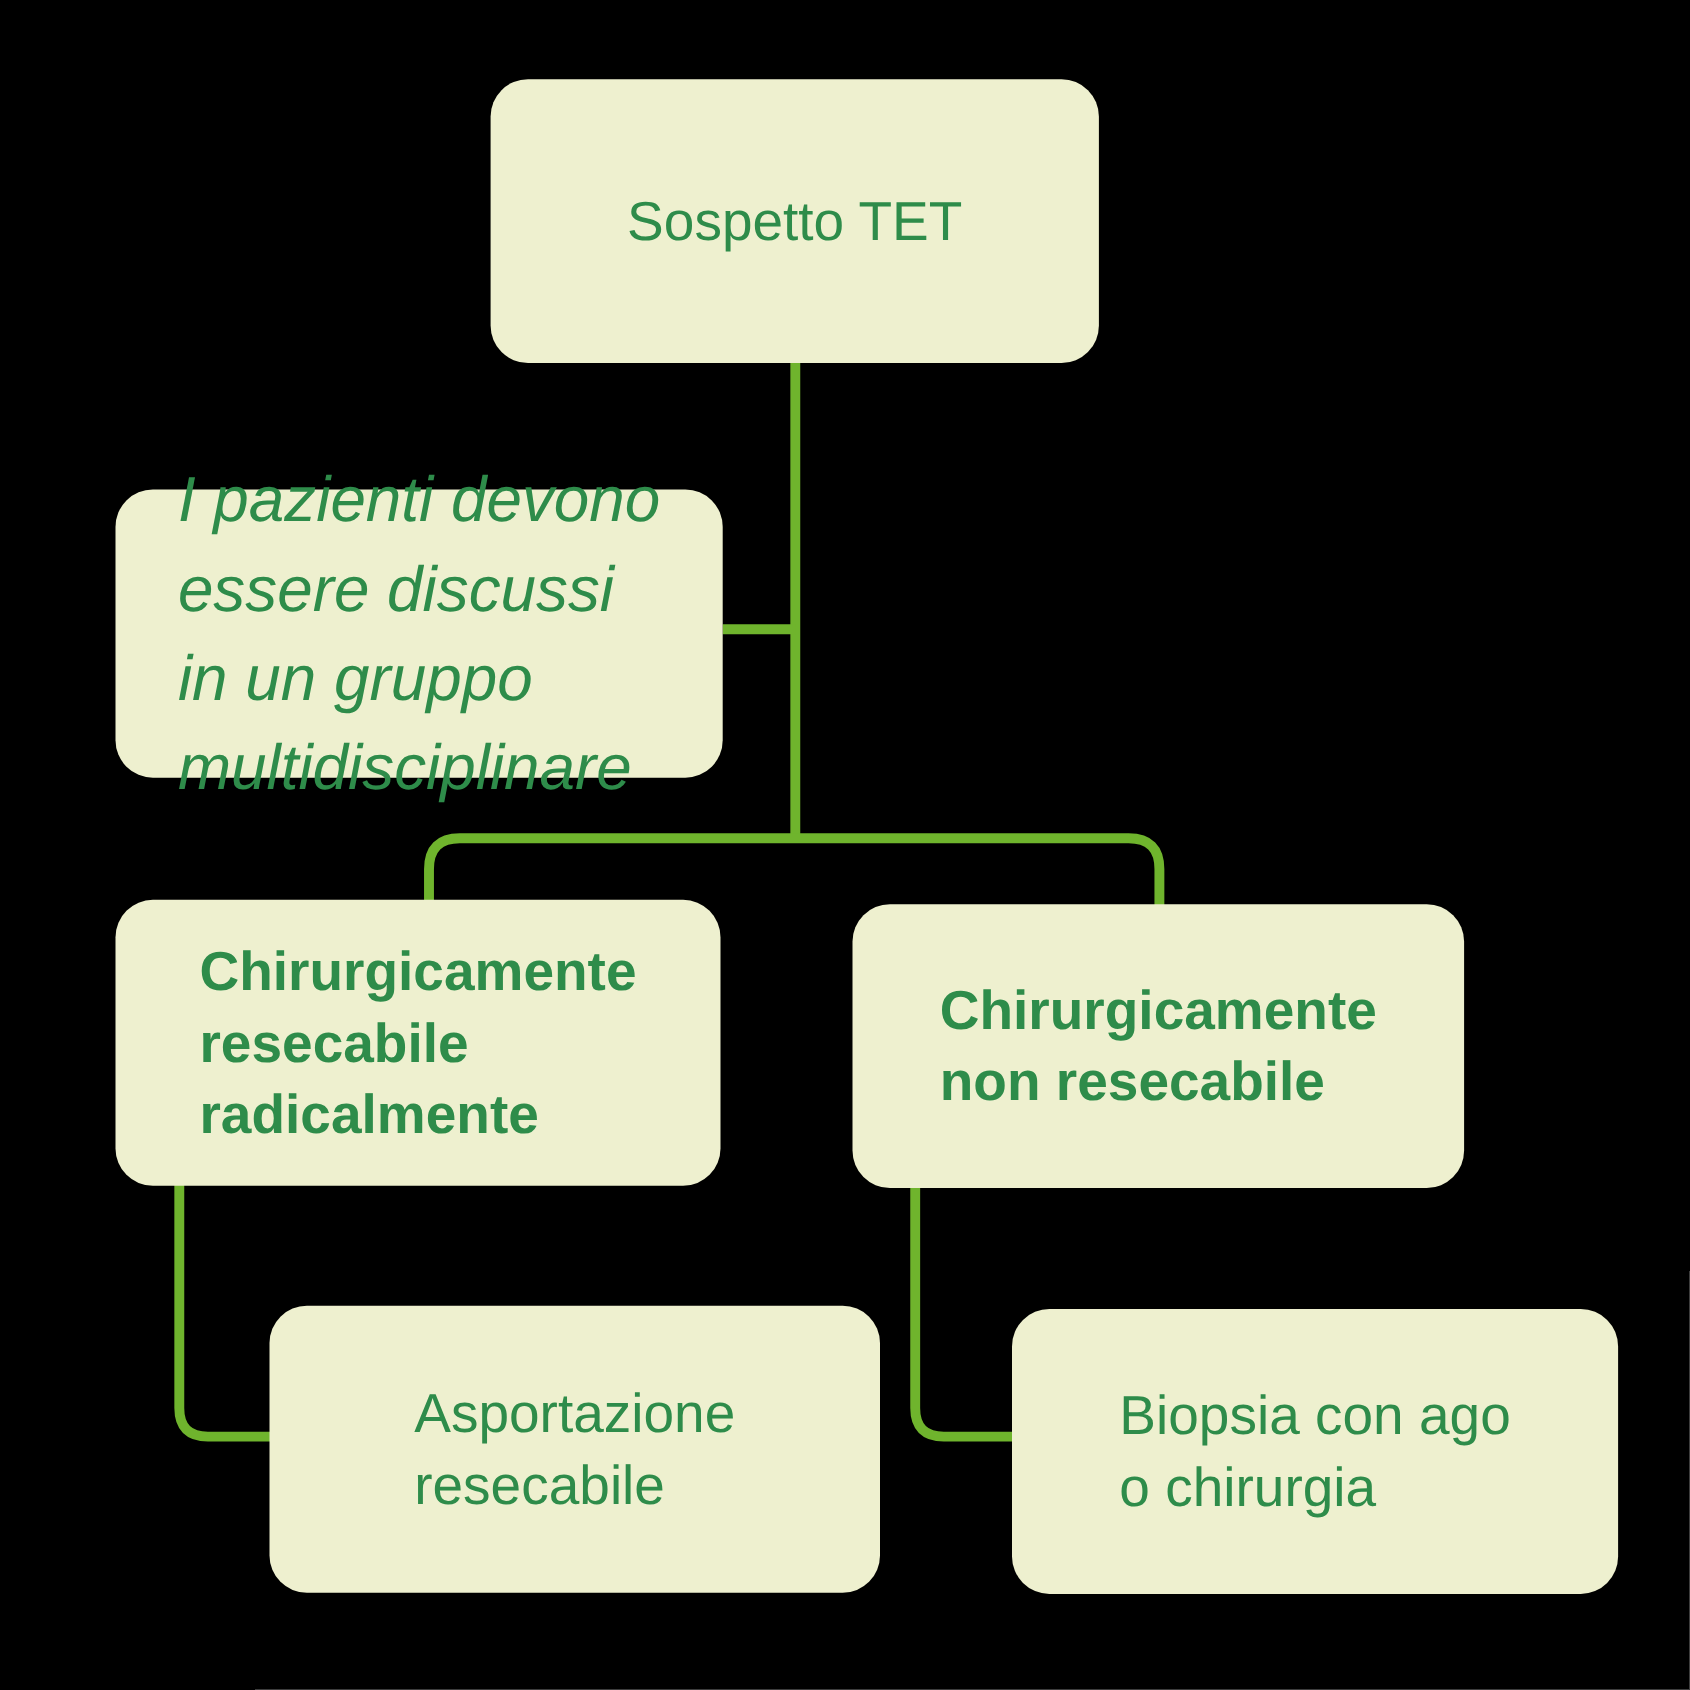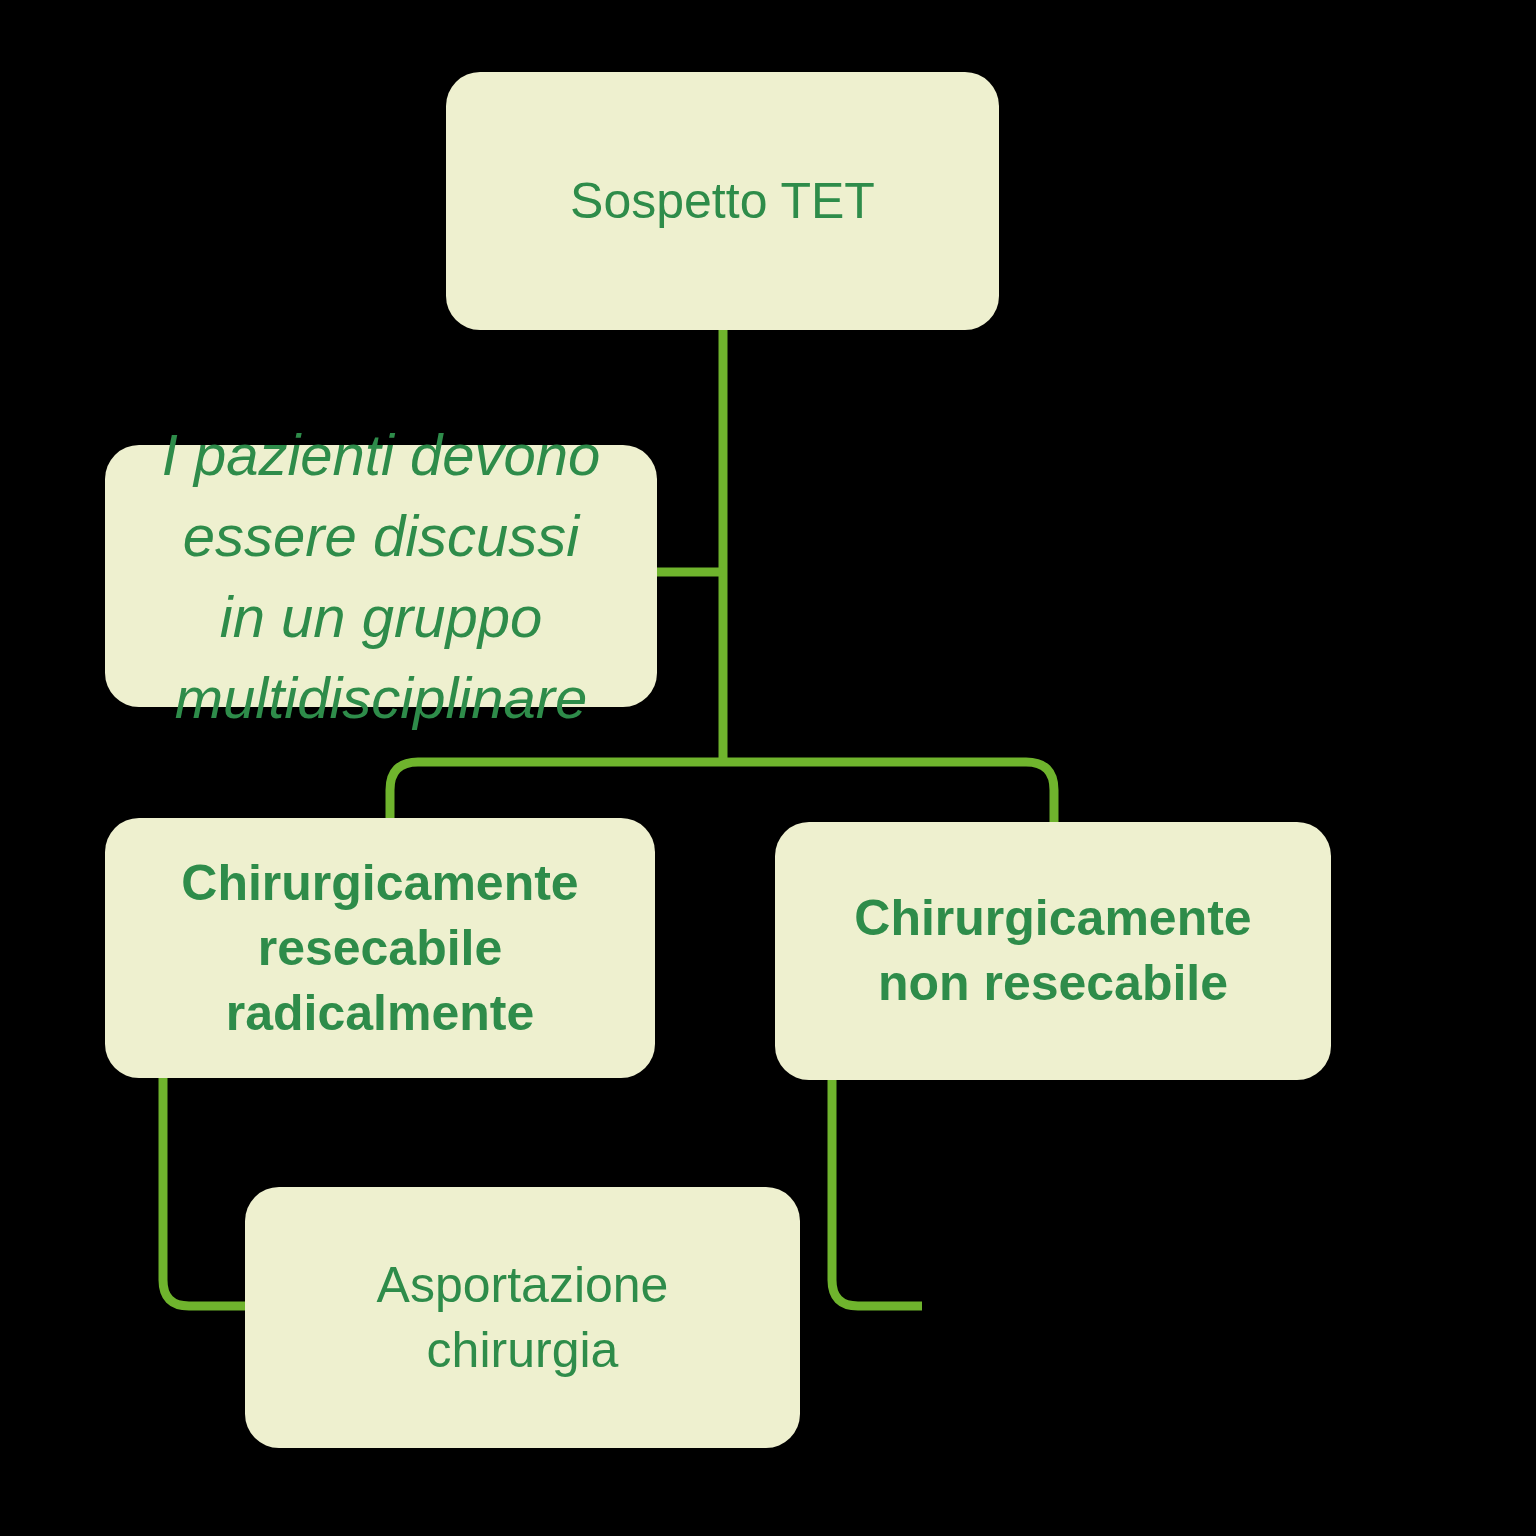--- a/index.html
+++ b/index.html
@@ -29,7 +29,6 @@
     display: flex;
     align-items: center;
     justify-content: center;
-    text-align: center;
     color: var(--text-green, #2e8c4a);
     font-size: 50px;
     line-height: 1.3;

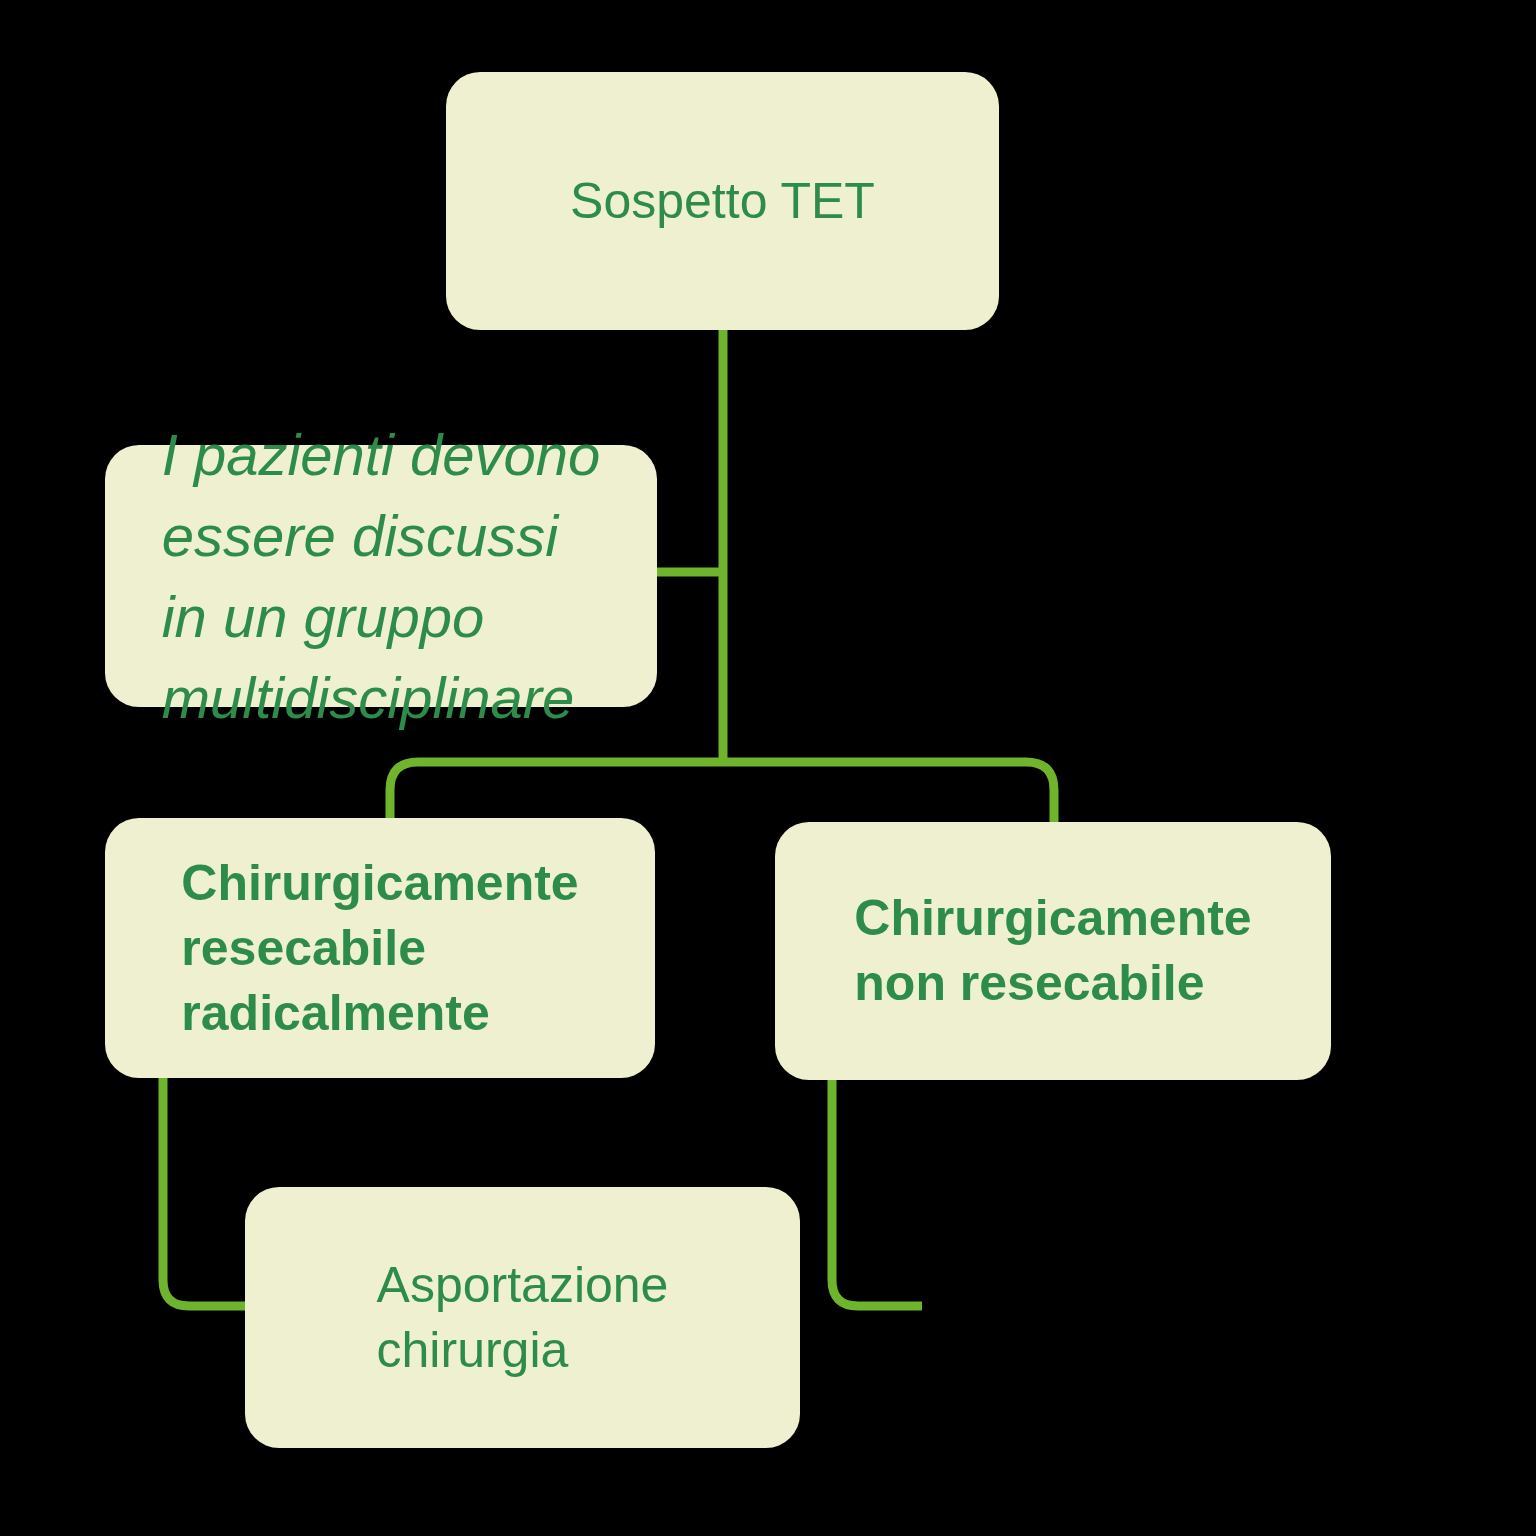--- a/index.html
+++ b/index.html
@@ -81,7 +81,7 @@
 
   <div class="box outcome-l">
     <span class="label">Asportazione
-chirurgia</span>
+resecabile</span>
   </div>
 
 

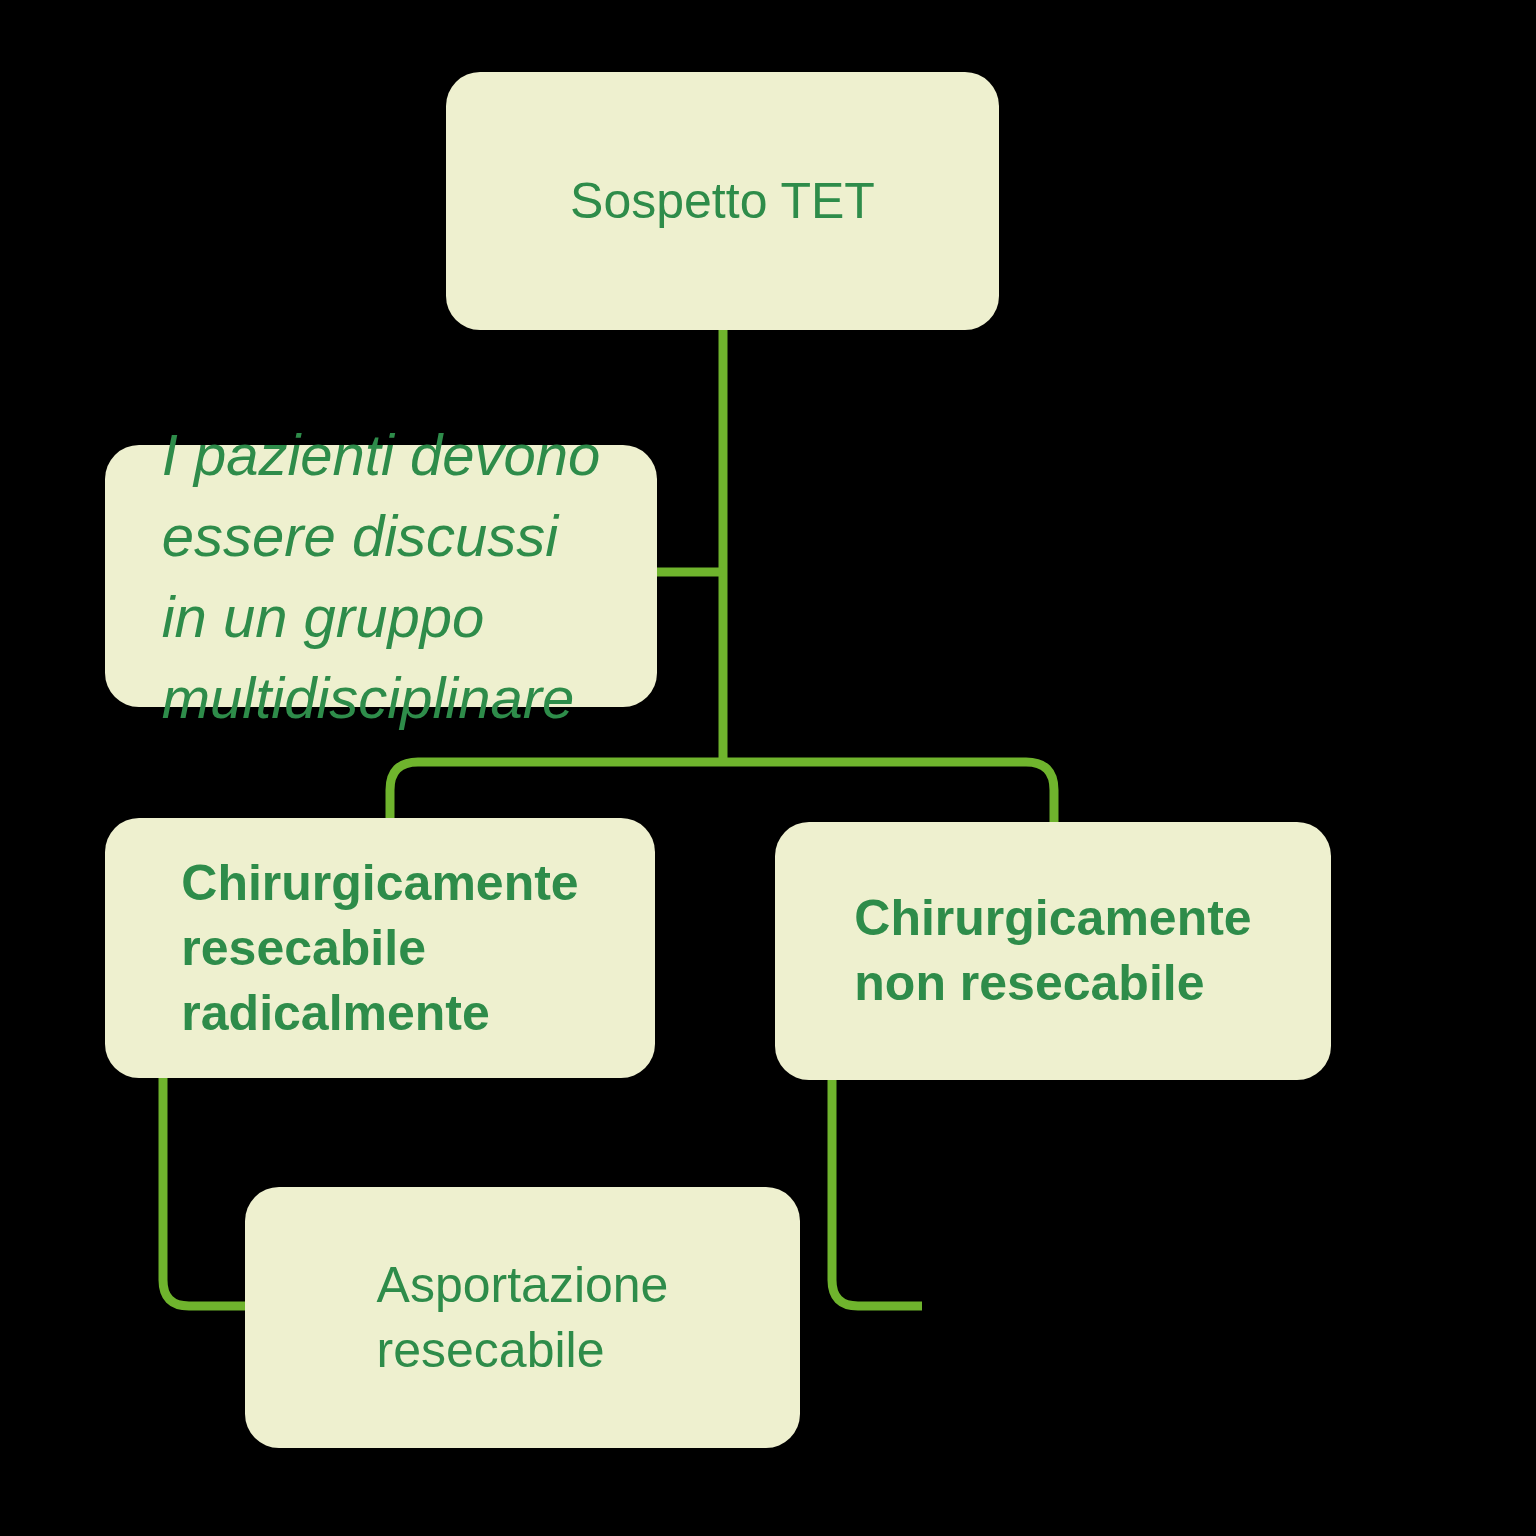--- a/index.html
+++ b/index.html
@@ -84,6 +84,10 @@
 resecabile</span>
   </div>
 
+  <div class="box outcome-r">
+    <span class="label">Biopsia con ago
+o chirurgia</span>
+  </div>
 
 </div>
 

